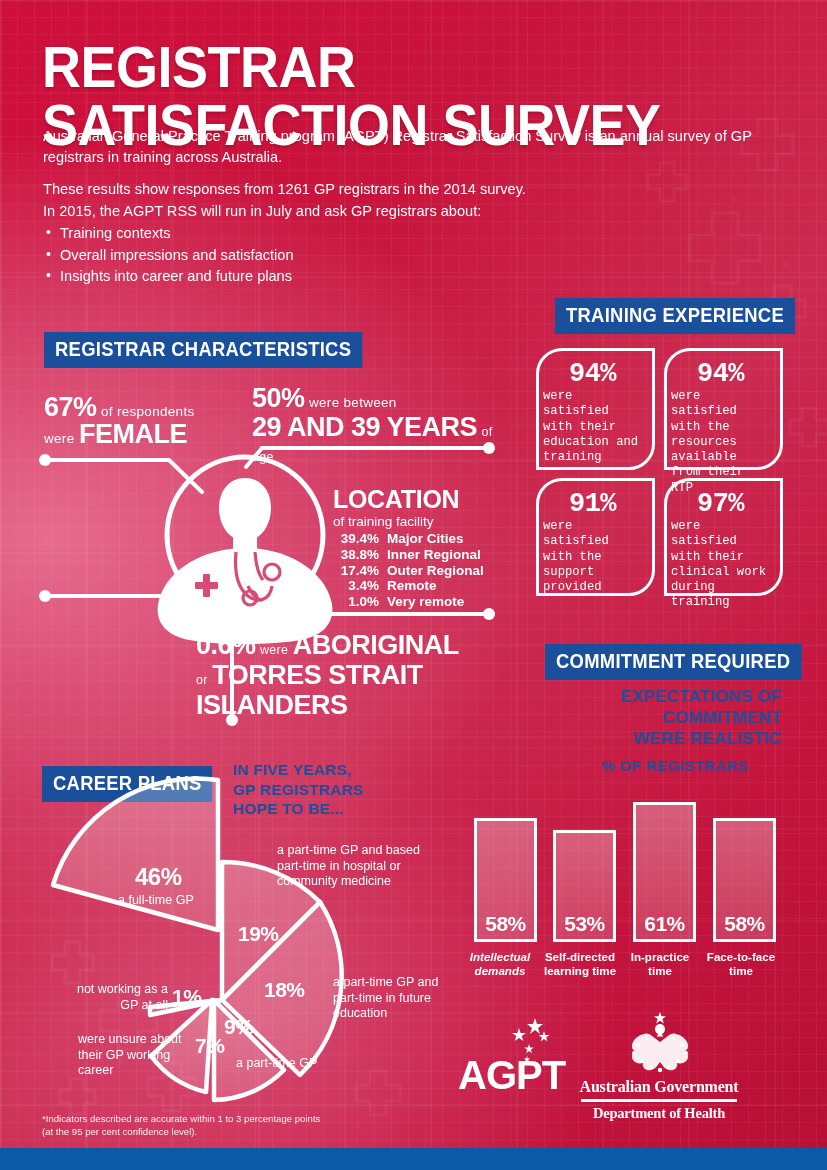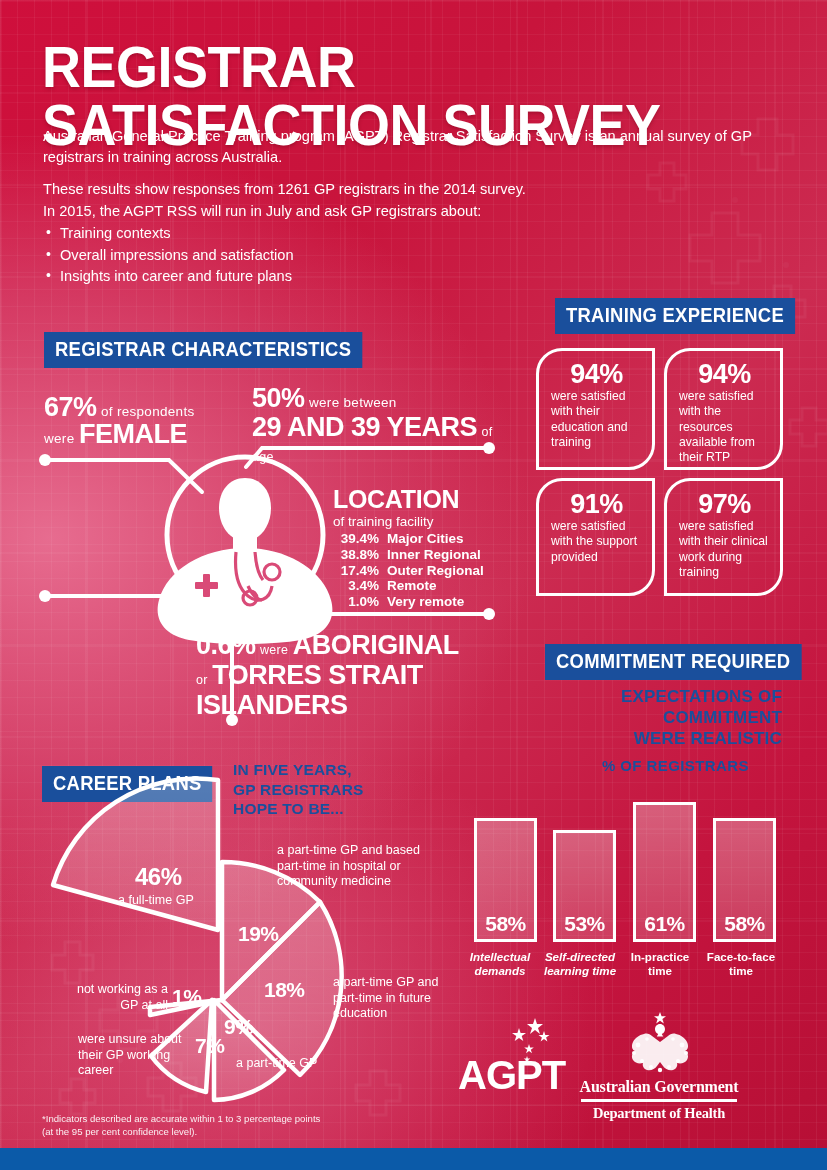--- a/index.html
+++ b/index.html
@@ -75,7 +75,7 @@
     border:3.5px solid #fff;
     border-top-left-radius:26px;border-bottom-right-radius:26px;
     border-top-right-radius:0;border-bottom-left-radius:0;
-    box-sizing:border-box;padding:8px 10px 8px 12px;
+    box-sizing:border-box;padding:8px 10px 8px 4px;font-family:Liberation Mono, monospace;
   }
   .card .pct{font-size:27px;font-weight:bold;text-align:center;line-height:30px;letter-spacing:-.5px;}
   .card .txt{font-size:12.2px;line-height:15.3px;}

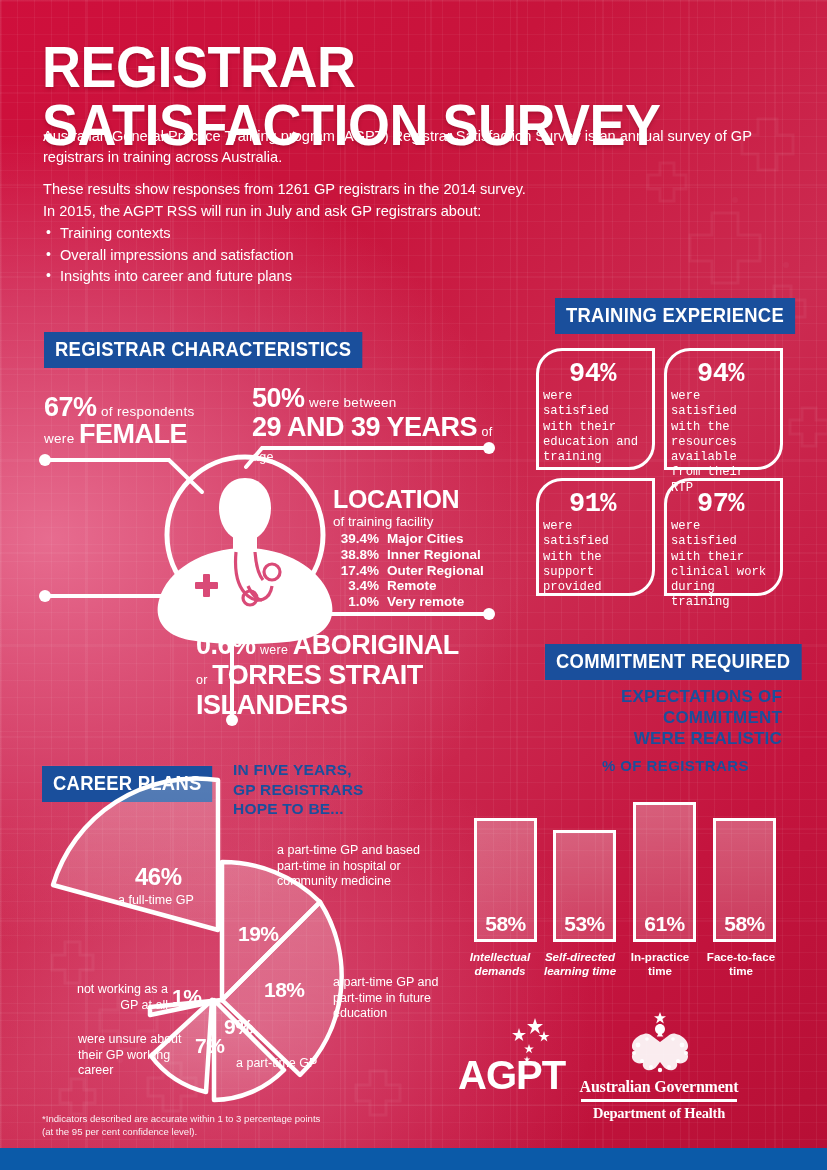--- a/index.html
+++ b/index.html
@@ -287,7 +287,7 @@
     </div>
   </div>
   <div class="barlabel" style="left:462px;top:950px;width:76px;font-style:italic;">Intellectual demands</div>
-  <div class="barlabel" style="left:540px;top:950px;width:80px;font-style:italic;">Self-directed learning time</div>
+  <div class="barlabel" style="left:540px;top:950px;width:80px;">Self-directed learning time</div>
   <div class="barlabel" style="left:625px;top:950px;width:70px;">In-practice time</div>
   <div class="barlabel" style="left:703px;top:950px;width:76px;">Face-to-face time</div>
 

